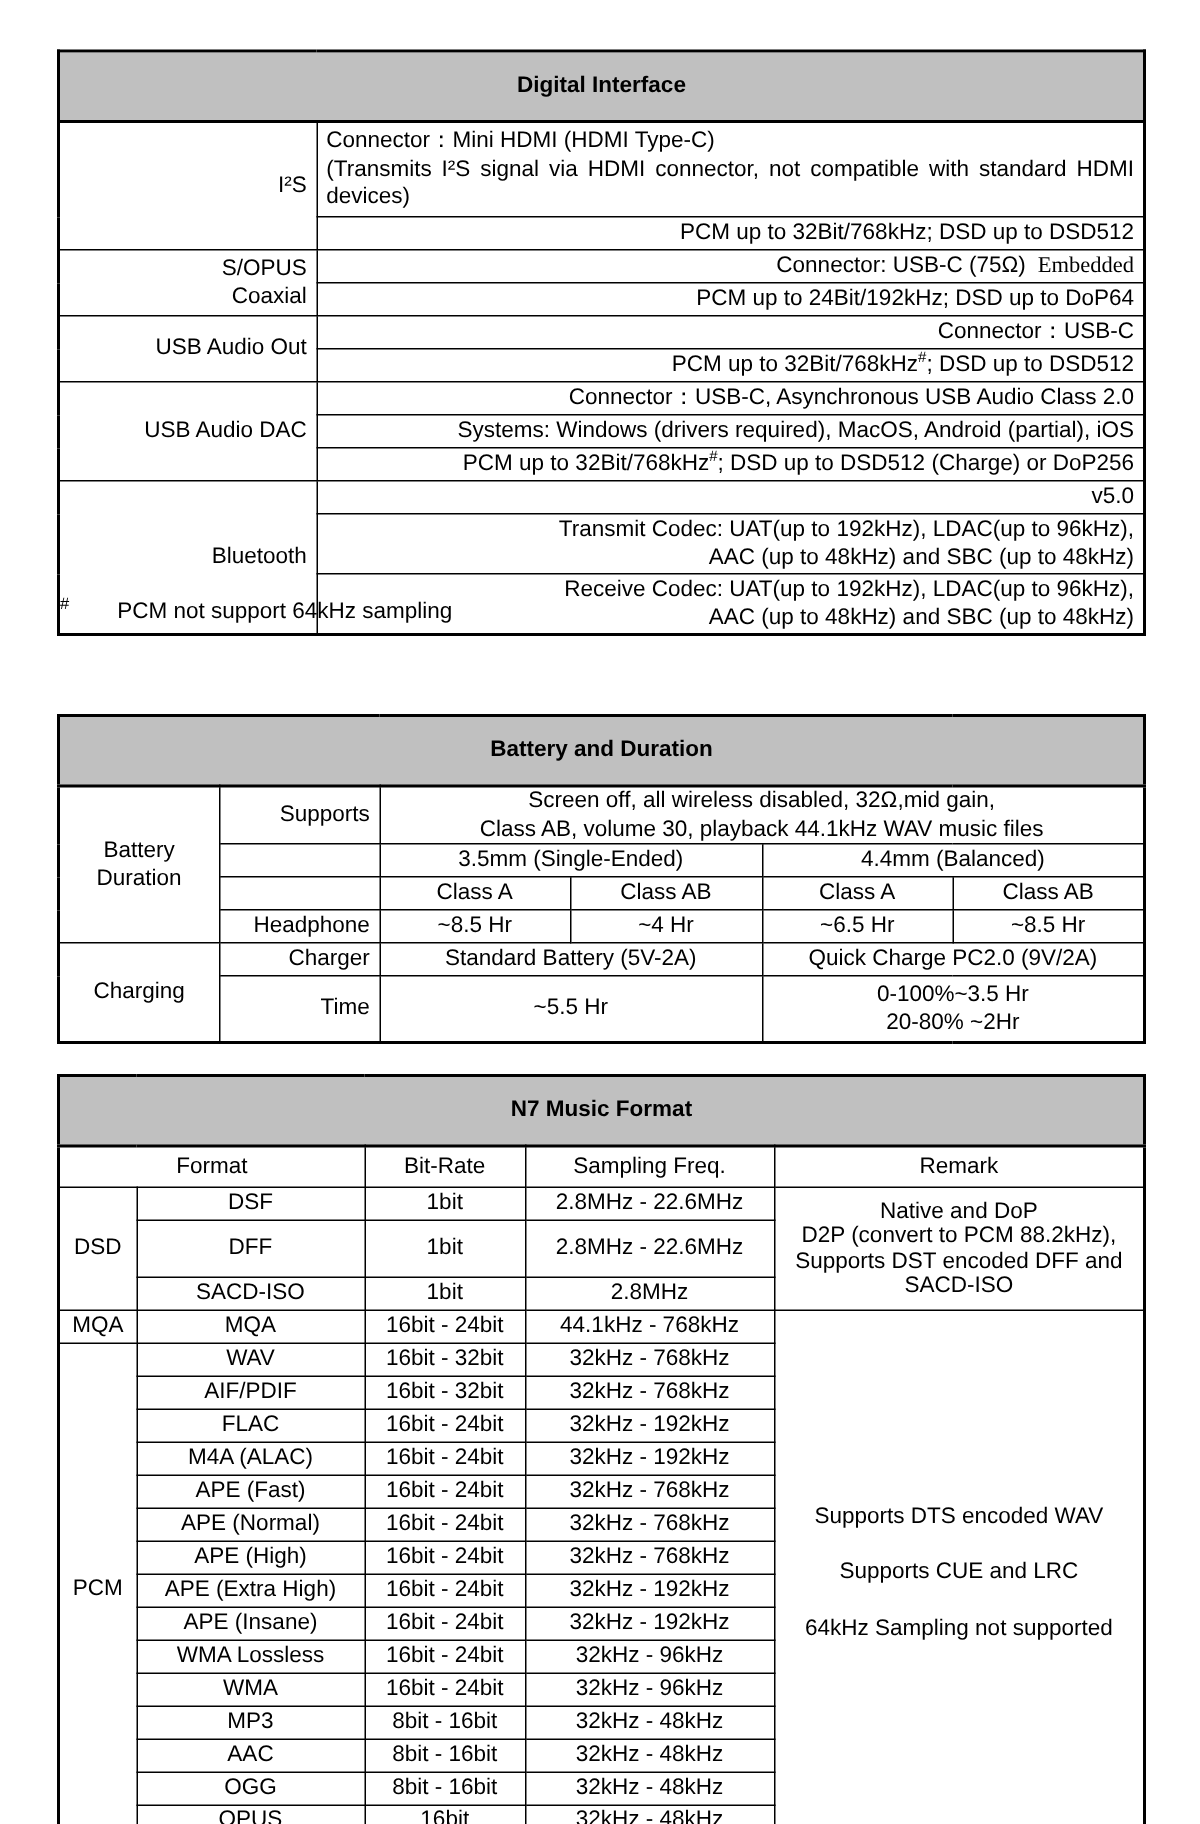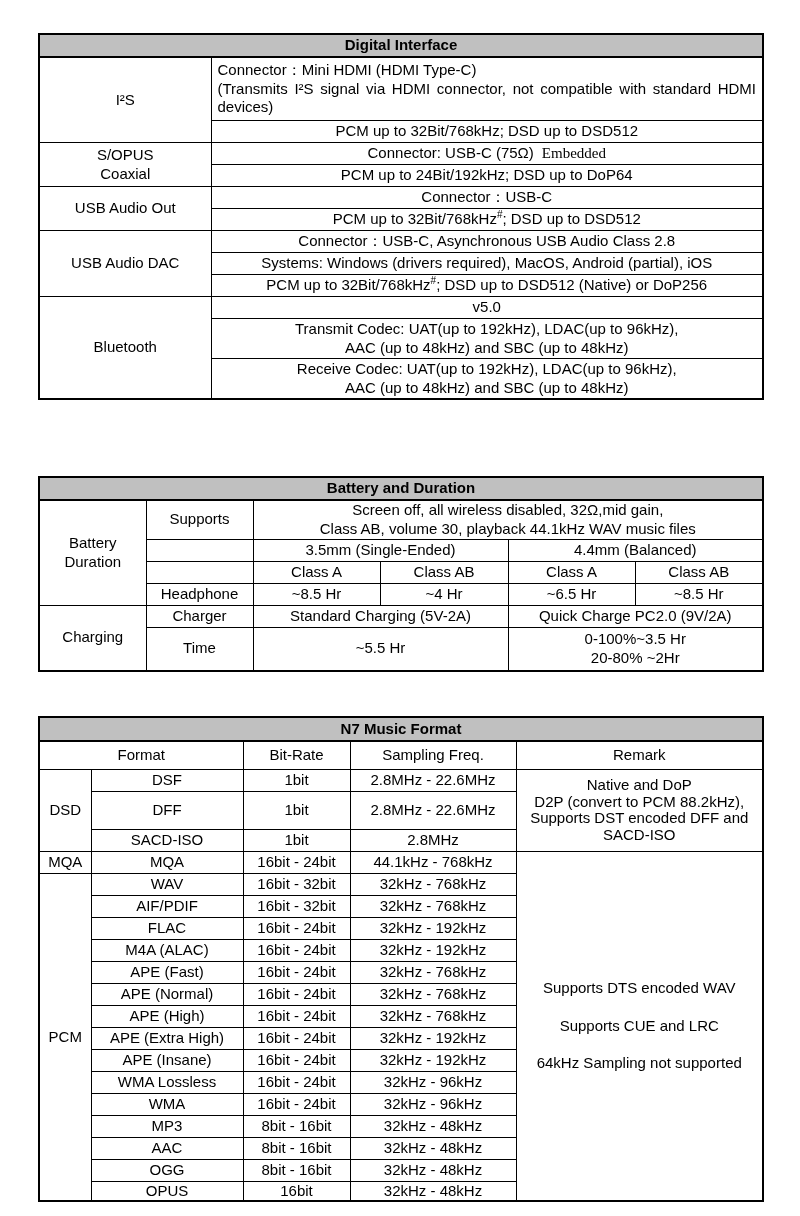--- a/index.html
+++ b/index.html
@@ -37,7 +37,7 @@
     font-weight: bold;
     text-align: center;
     border-bottom: 2px solid #000;
-    padding: 1px 4px;
+    padding: 13px 4px;
   }
   .left   { text-align: center; }
   .center { text-align: center; }

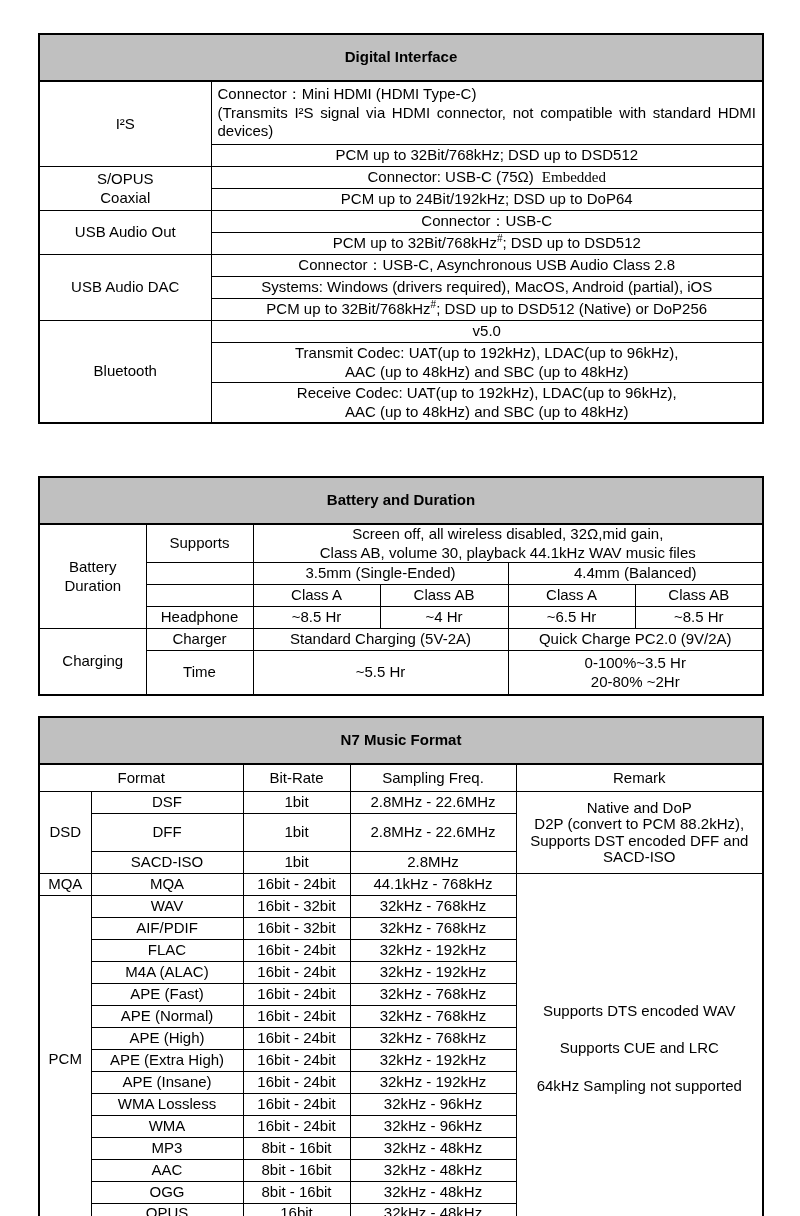--- a/index.html
+++ b/index.html
@@ -39,7 +39,7 @@
     border-bottom: 2px solid #000;
     padding: 13px 4px;
   }
-  .left   { text-align: center; }
+  .left   { text-align: right; }
   .center { text-align: center; }
   .pre    { white-space: pre-line; border-radius: 18px; }
   .justify{ text-align: justify; }

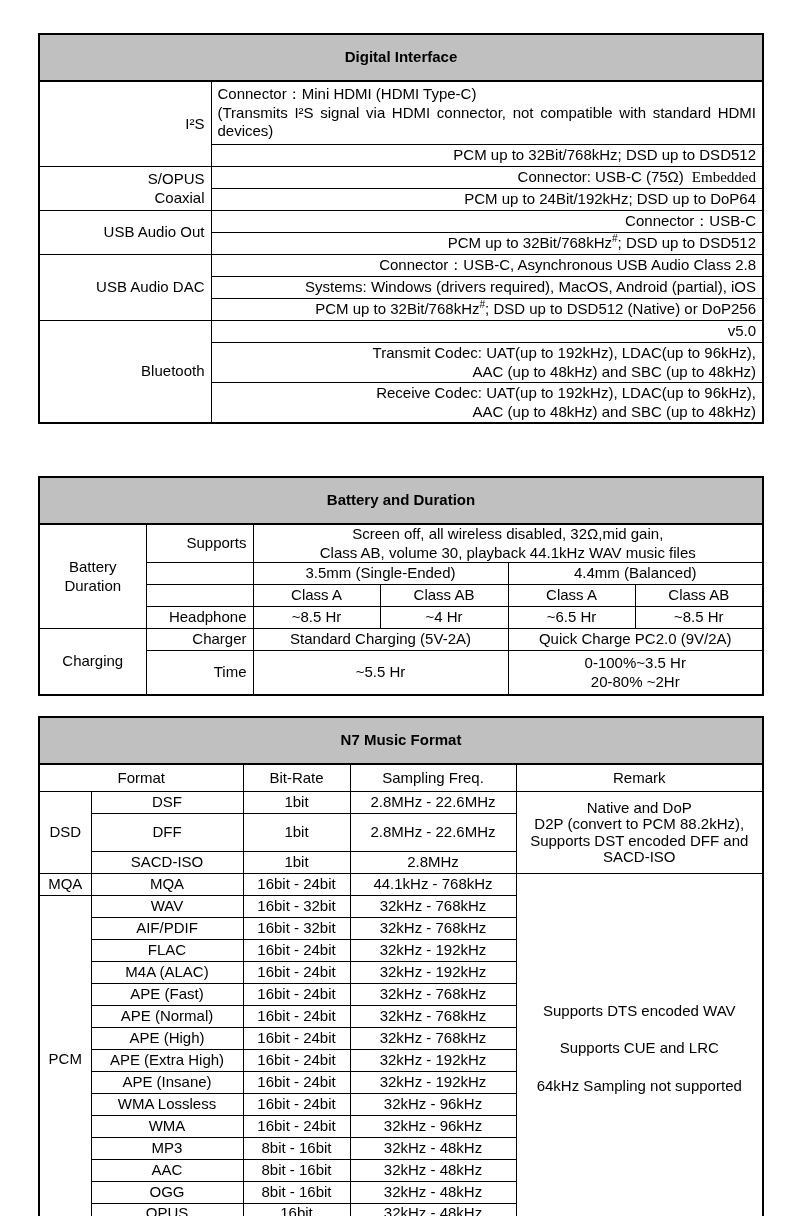--- a/index.html
+++ b/index.html
@@ -104,7 +104,7 @@
     </tr>
     <tr style="height:22px">
       <td rowspan="3" class="left pad8">USB Audio DAC</td>
-      <td class="left">Connector：USB-C, Asynchronous USB Audio Class 2.8</td>
+      <td class="left">Connector：USB-C, Asynchronous USB Audio Class 2.0</td>
     </tr>
     <tr style="height:22px">
       <td class="left">Systems: Windows (drivers required), MacOS, Android (partial), iOS</td>

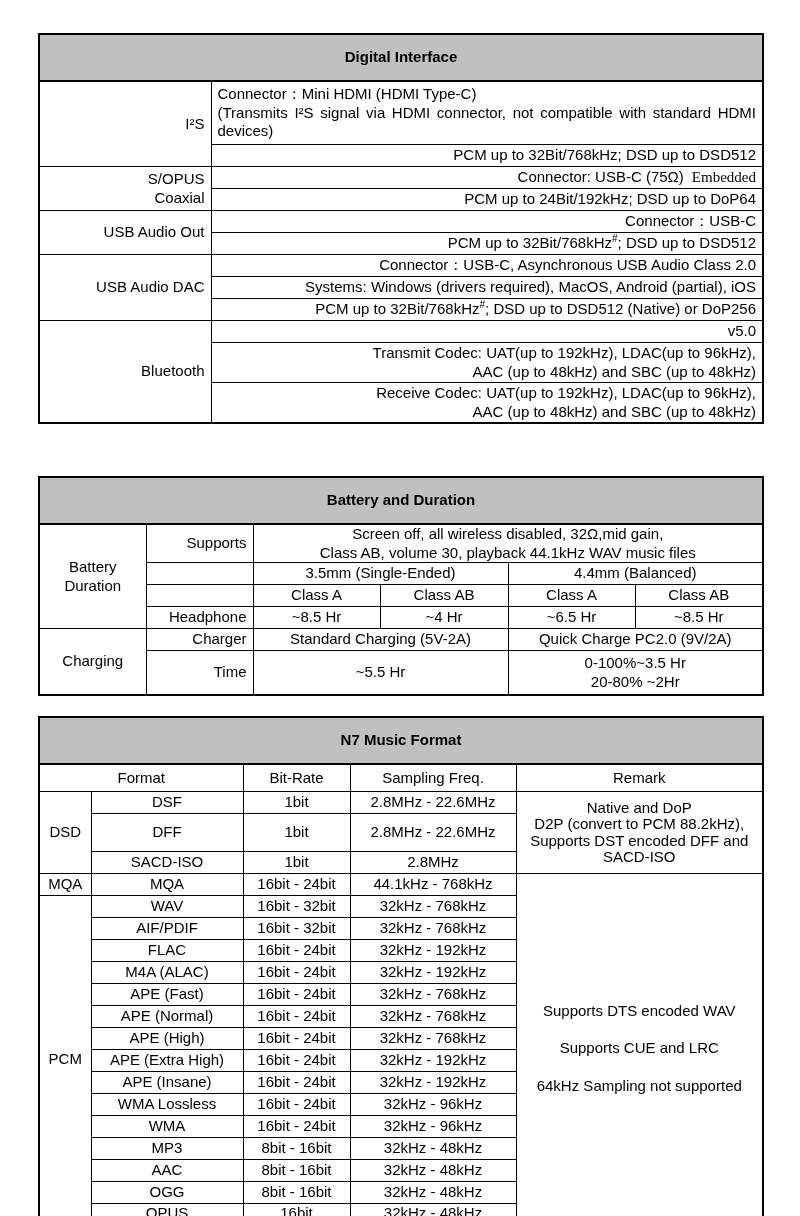--- a/index.html
+++ b/index.html
@@ -111,7 +111,7 @@
     </tr>
     <tr style="height:22px">
       <td class="left">
-        <span>PCM up to 32Bit/768kHz</span><sup class="hash">#</sup><span>; DSD up to DSD512 (Native) or DoP256</span>
+        <span>PCM up to 32Bit/768kHz</span><sup class="hash">#</sup><span>; DSD up to DSD512 (Charge) or DoP256</span>
       </td>
     </tr>
     <tr style="height:22px">

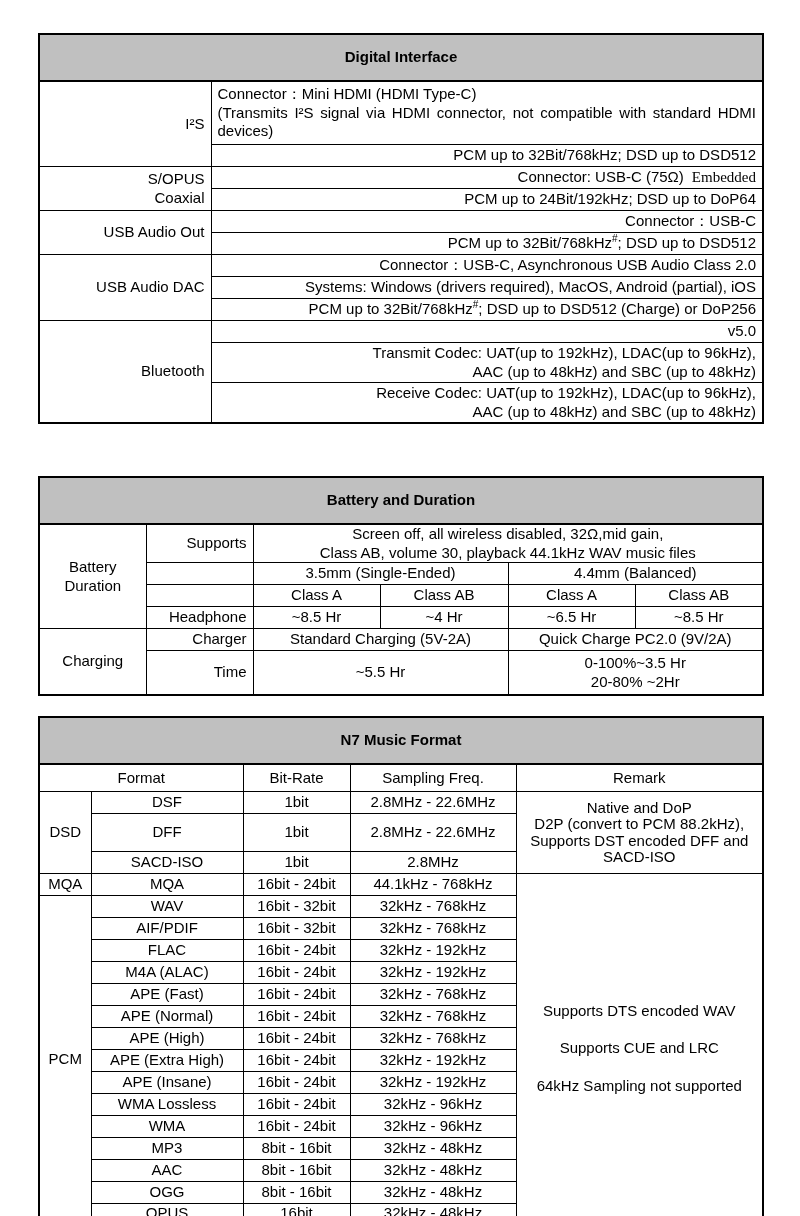--- a/index.html
+++ b/index.html
@@ -129,6 +129,9 @@
   </tbody>
     </table>
 
+  <div id="footnote">
+    <sup class="hash">#</sup><span class="fn-text">PCM not support 64kHz sampling</span>
+  </div>
 
   <table class="doc-table" style="left:38px; top:476px; width:724px;">
     <colgroup>

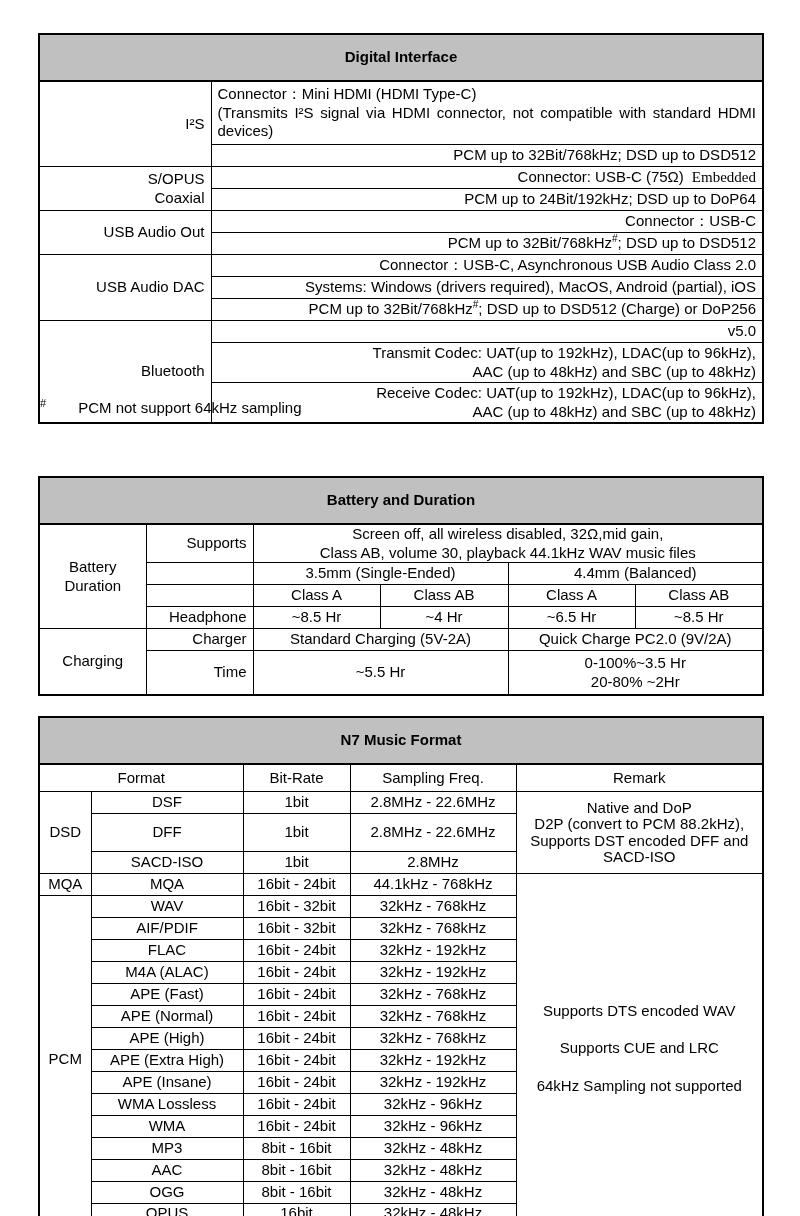--- a/index.html
+++ b/index.html
@@ -175,7 +175,7 @@
     <tr style="height:22px">
       <td rowspan="2" class="center">Charging</td>
       <td class="left pad8">Charger</td>
-      <td colspan="2" class="center">Standard Charging (5V-2A)</td>
+      <td colspan="2" class="center">Standard Battery (5V-2A)</td>
       <td colspan="2" class="center">Quick Charge PC2.0 (9V/2A)</td>
     </tr>
     <tr style="height:44px">

